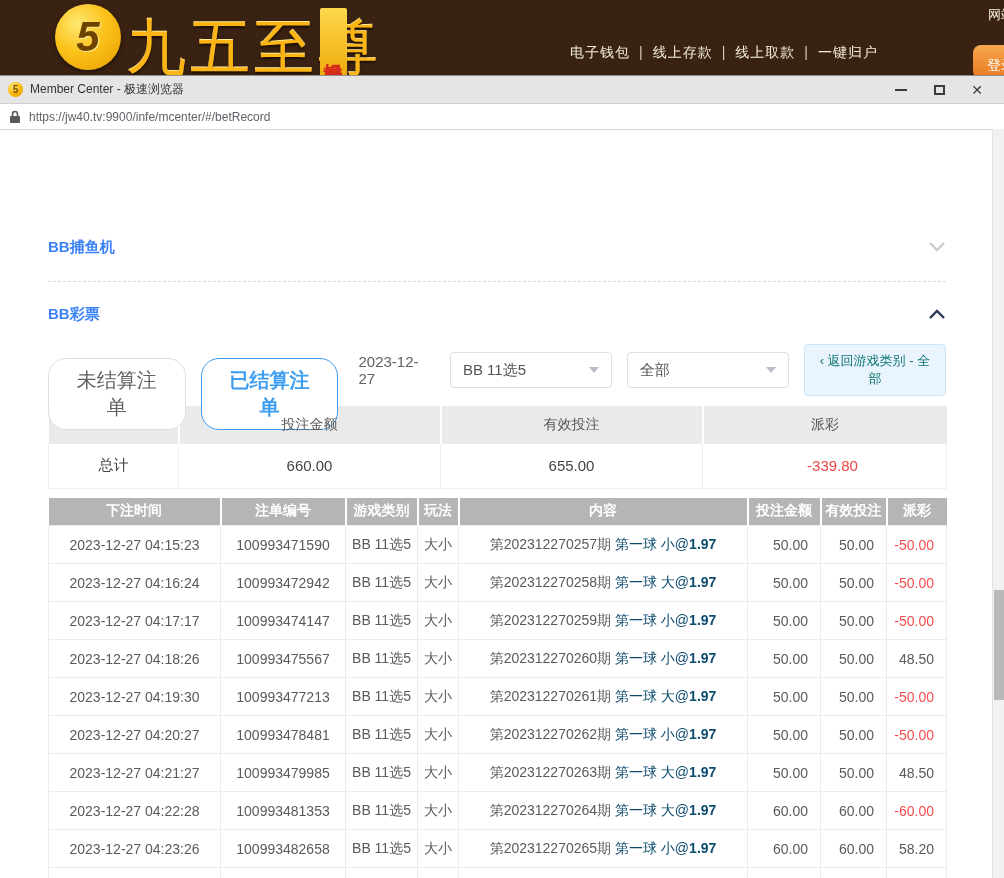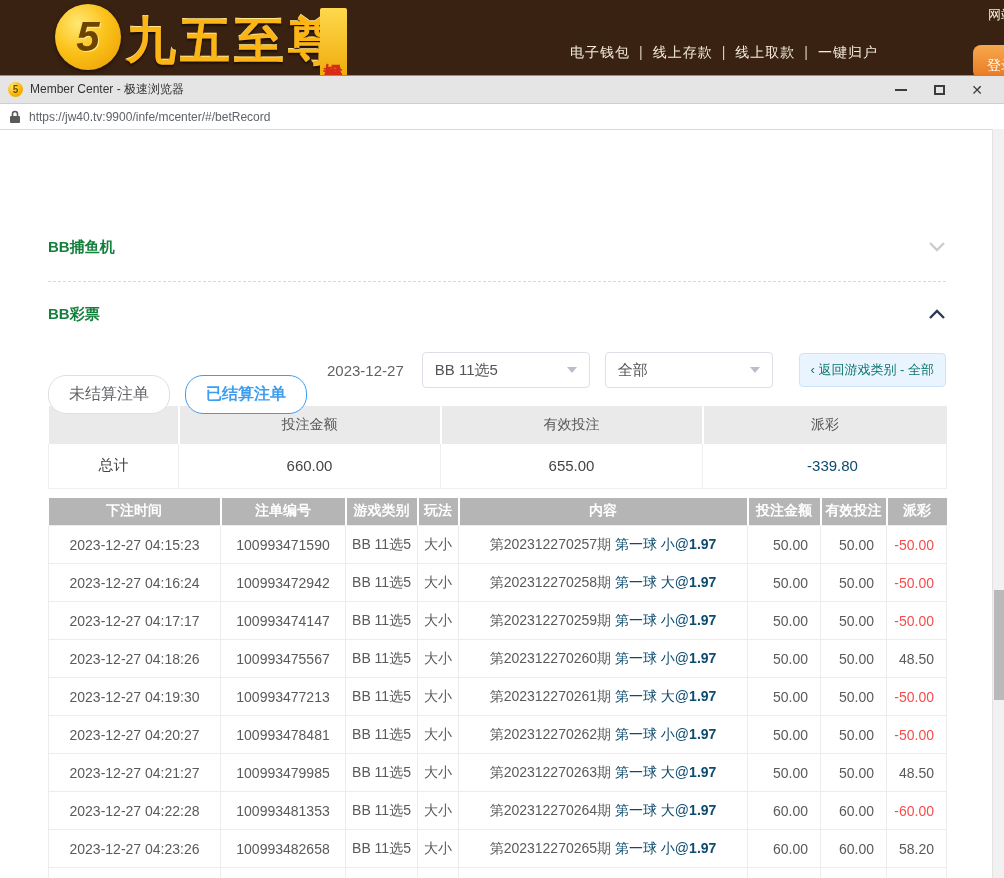--- a/index.html
+++ b/index.html
@@ -12,7 +12,7 @@
     background:radial-gradient(circle at 35% 30%, #ffe873 0%, #fbc21a 45%, #e89b00 100%);
     box-shadow:0 2px 4px rgba(0,0,0,.5); display:flex; align-items:center; justify-content:center; }
   .logo-coin span { font-size:42px; font-weight:bold; color:#6e4300; font-style:italic; text-shadow:1px 1px 0 #ffe98e; }
-  .logo-title { position:absolute; left:126px; top:8px; font-size:50px; font-weight:bold; color:#fdb515;
+  .logo-title { position:absolute; left:126px; top:8px; font-size:60px; font-weight:normal; color:#fdb515;
     letter-spacing:4px; text-shadow:0 2px 2px #1c0f05, 0 -1px 0 #ffe98e; }
   .logo-ribbon { position:absolute; left:320px; top:8px; width:27px; height:80px;
     background:linear-gradient(#ffd84d,#eda400); color:#d62c1a; font-size:19px; font-weight:bold;

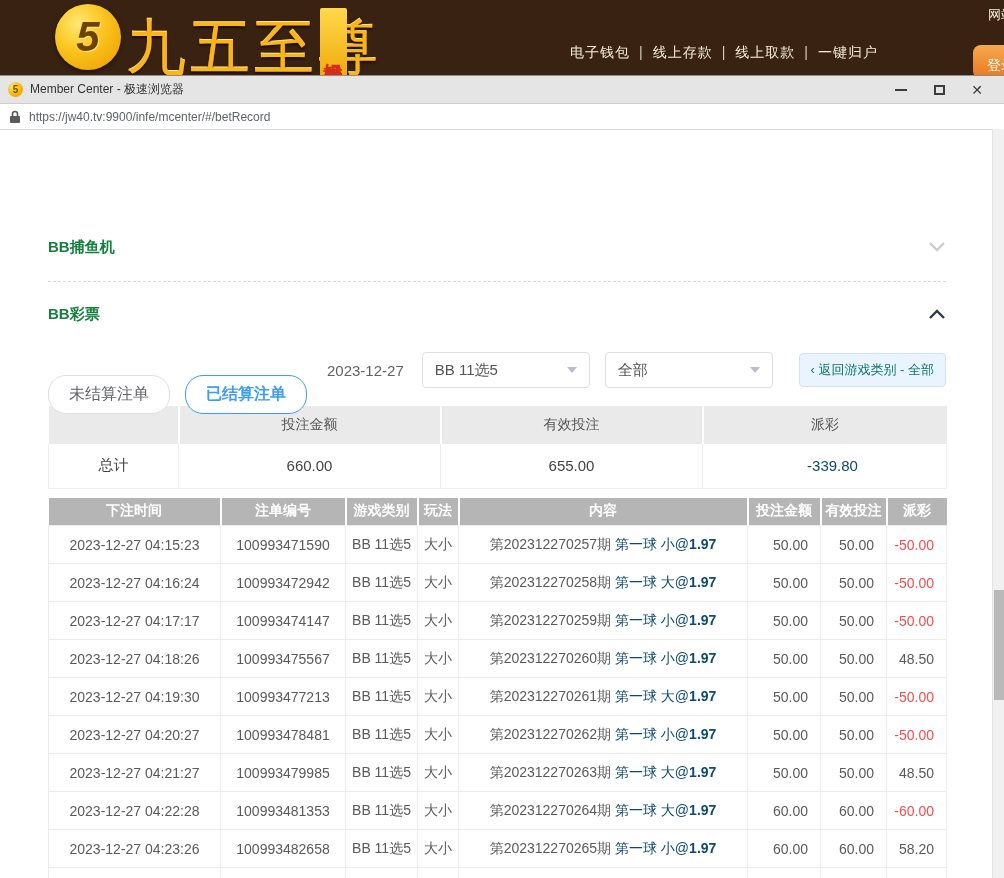--- a/index.html
+++ b/index.html
@@ -49,7 +49,7 @@
     background:#fff; padding:30px 46px 0 48px; }
 
   .sec-head { display:flex; align-items:center; justify-content:space-between; height:24px; }
-  .sec-title { font-size:15px; font-weight:bold; color:#15803d; }
+  .sec-title { font-size:15px; font-weight:bold; color:#3b82f6; }
   .dashed { border:none; border-top:1px dashed #d9d9d9; margin:22px 0 20px 0; }
 
   .filter-row { display:flex; align-items:center; margin-top:26px; height:36px; }

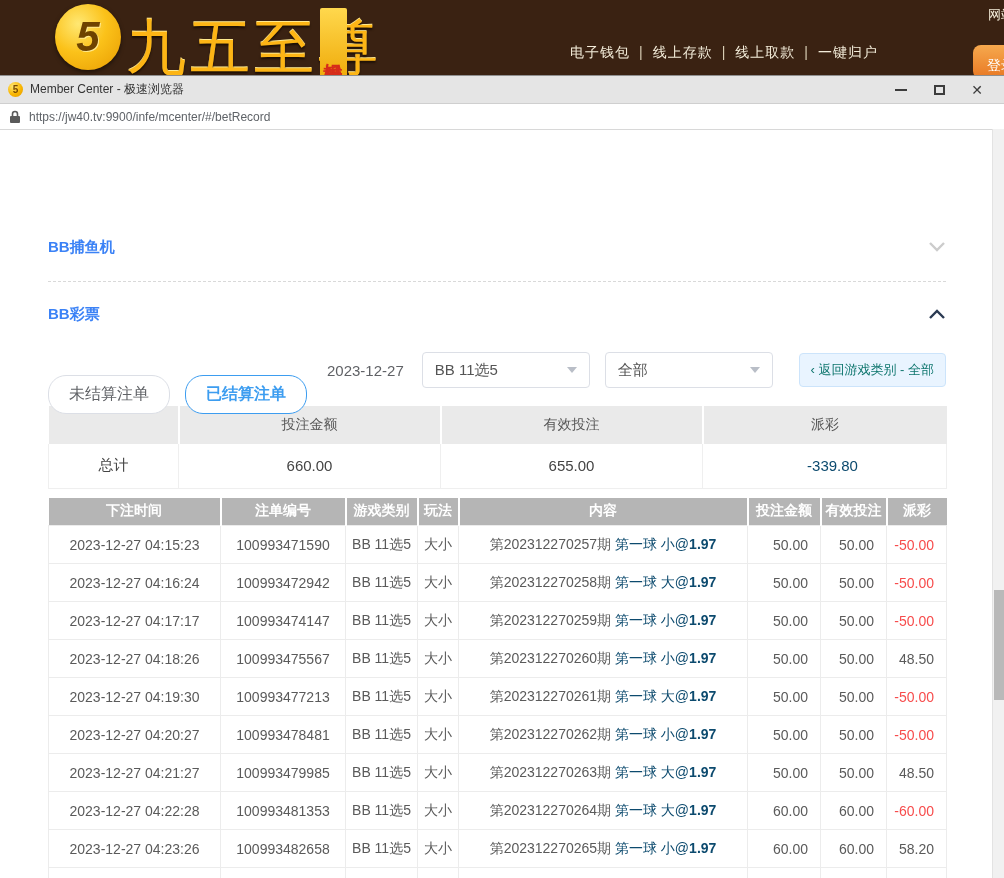--- a/index.html
+++ b/index.html
@@ -53,7 +53,7 @@
   .dashed { border:none; border-top:1px dashed #d9d9d9; margin:22px 0 20px 0; }
 
   .filter-row { display:flex; align-items:center; margin-top:26px; height:36px; }
-  .pill { border:1px solid #dcdfe6; background:#fff; color:#606266; font-size:16px;
+  .pill { border:1px solid #dcdfe6; background:#fff; color:#606266; font-size:20px;
     border-radius:18px; padding:8px 20px; margin-right:15px;margin-top:48px; }
   .pill.active { border-color:#3d9df0; color:#3d9df0; font-weight:bold; }
   .date-text { font-size:15px; color:#606266; margin:0 18px 0 5px; }

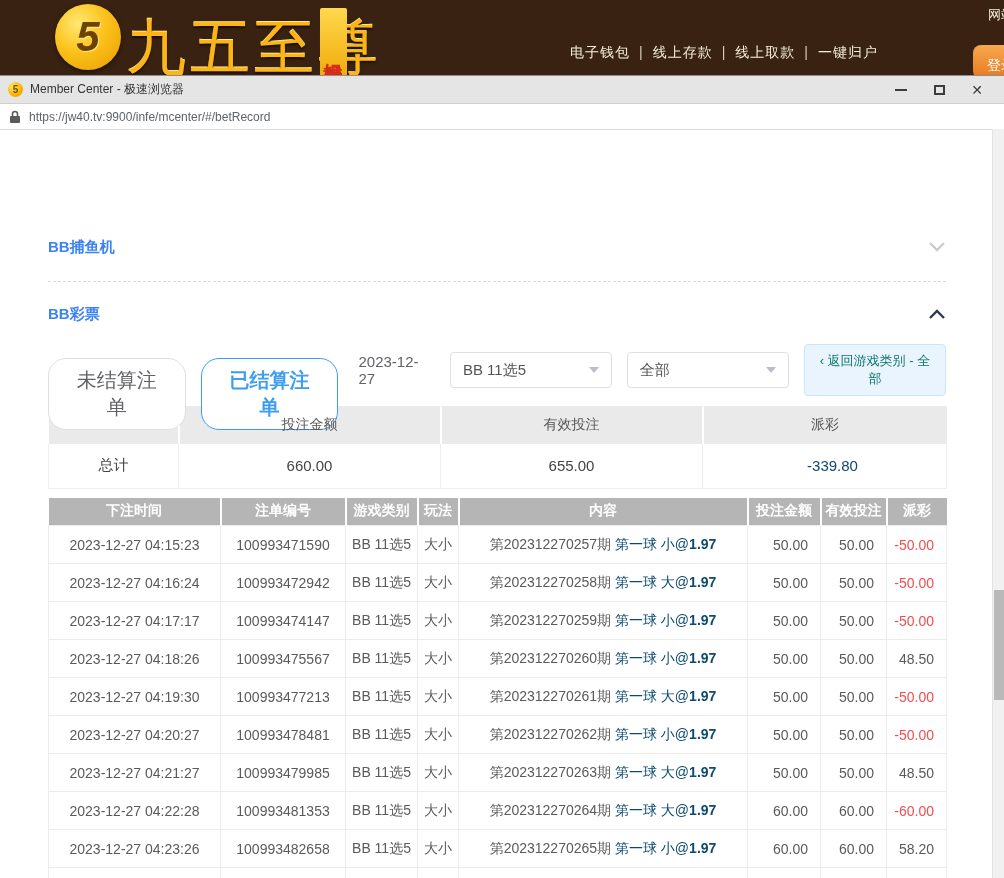--- a/index.html
+++ b/index.html
@@ -72,7 +72,7 @@
   .sum-table th + th { border-left:2px solid #fff; }
   .sum-table td { background:#fff; height:44px; font-size:15px; color:#444; text-align:center;
     border:1px solid #efefef; border-top:none; }
-  .sum-table td.neg { color:#0c4a6e;padding-left:16px; }
+  .sum-table td.neg { color:#ef4444;padding-left:16px; }
 
   
   .bet-table { margin-top:9px; }

